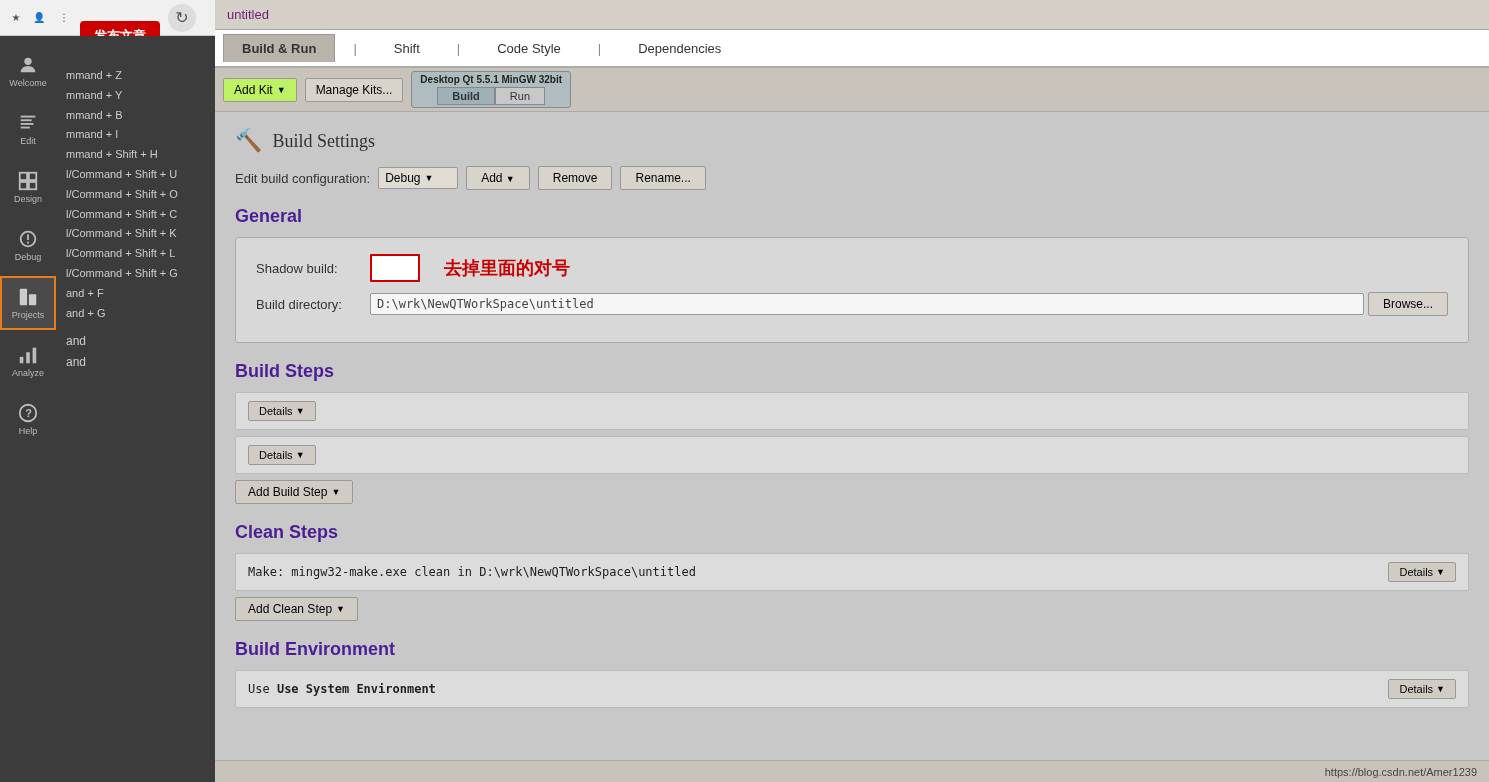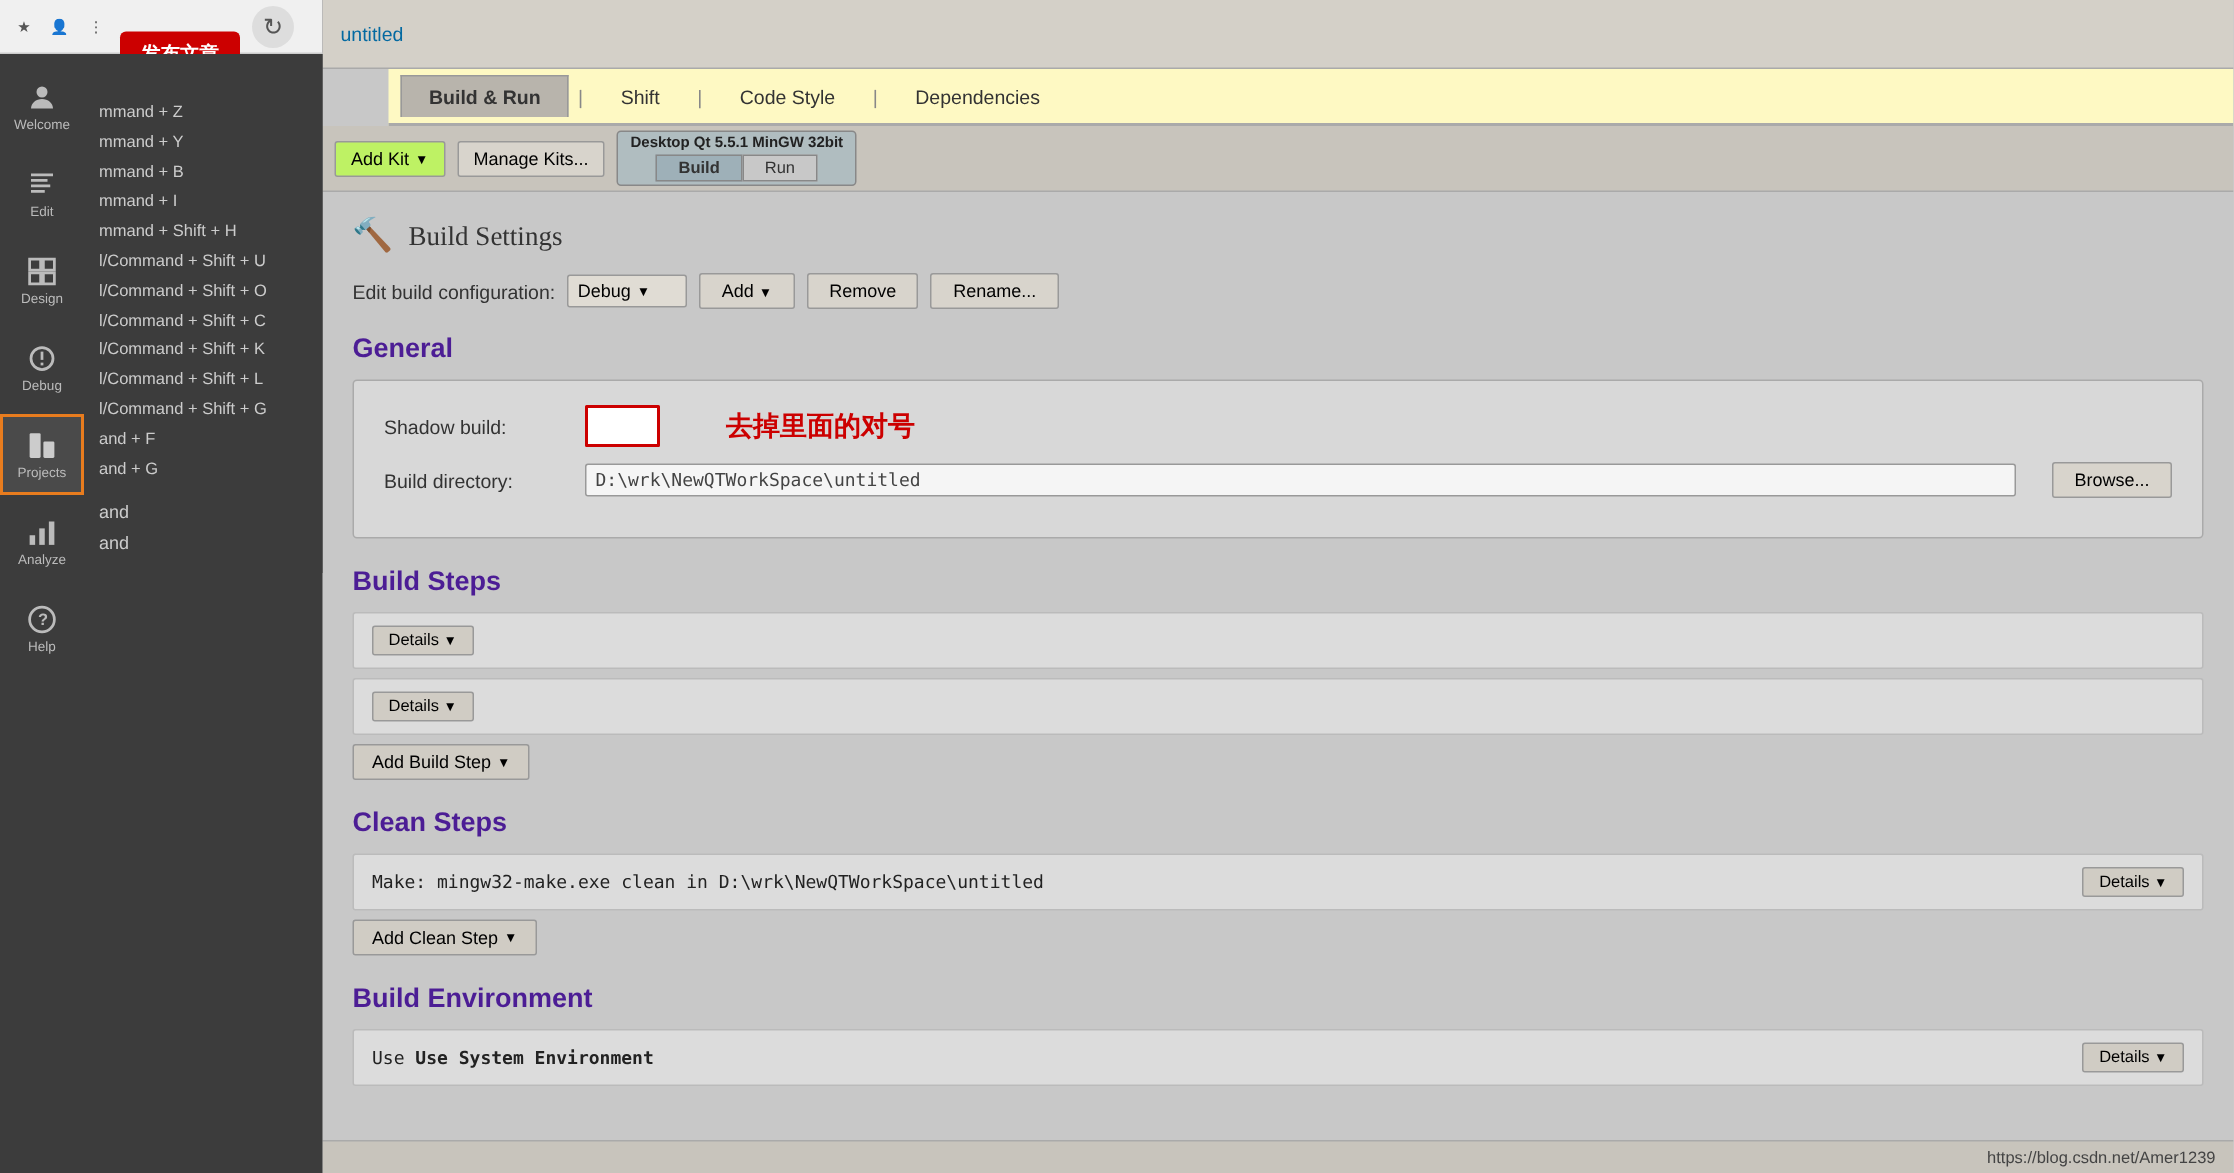--- a/index.html
+++ b/index.html
@@ -102,11 +102,11 @@
       background: #d4d0c8;
       padding: 4px 12px;
       font-size: 13px;
-      color: #0369a1;
+      color: #701a75;
       border-bottom: 1px solid #aaa;
       display: flex;
       align-items: center;
-      height: 46px;
+      height: 30px;
     }
 
     

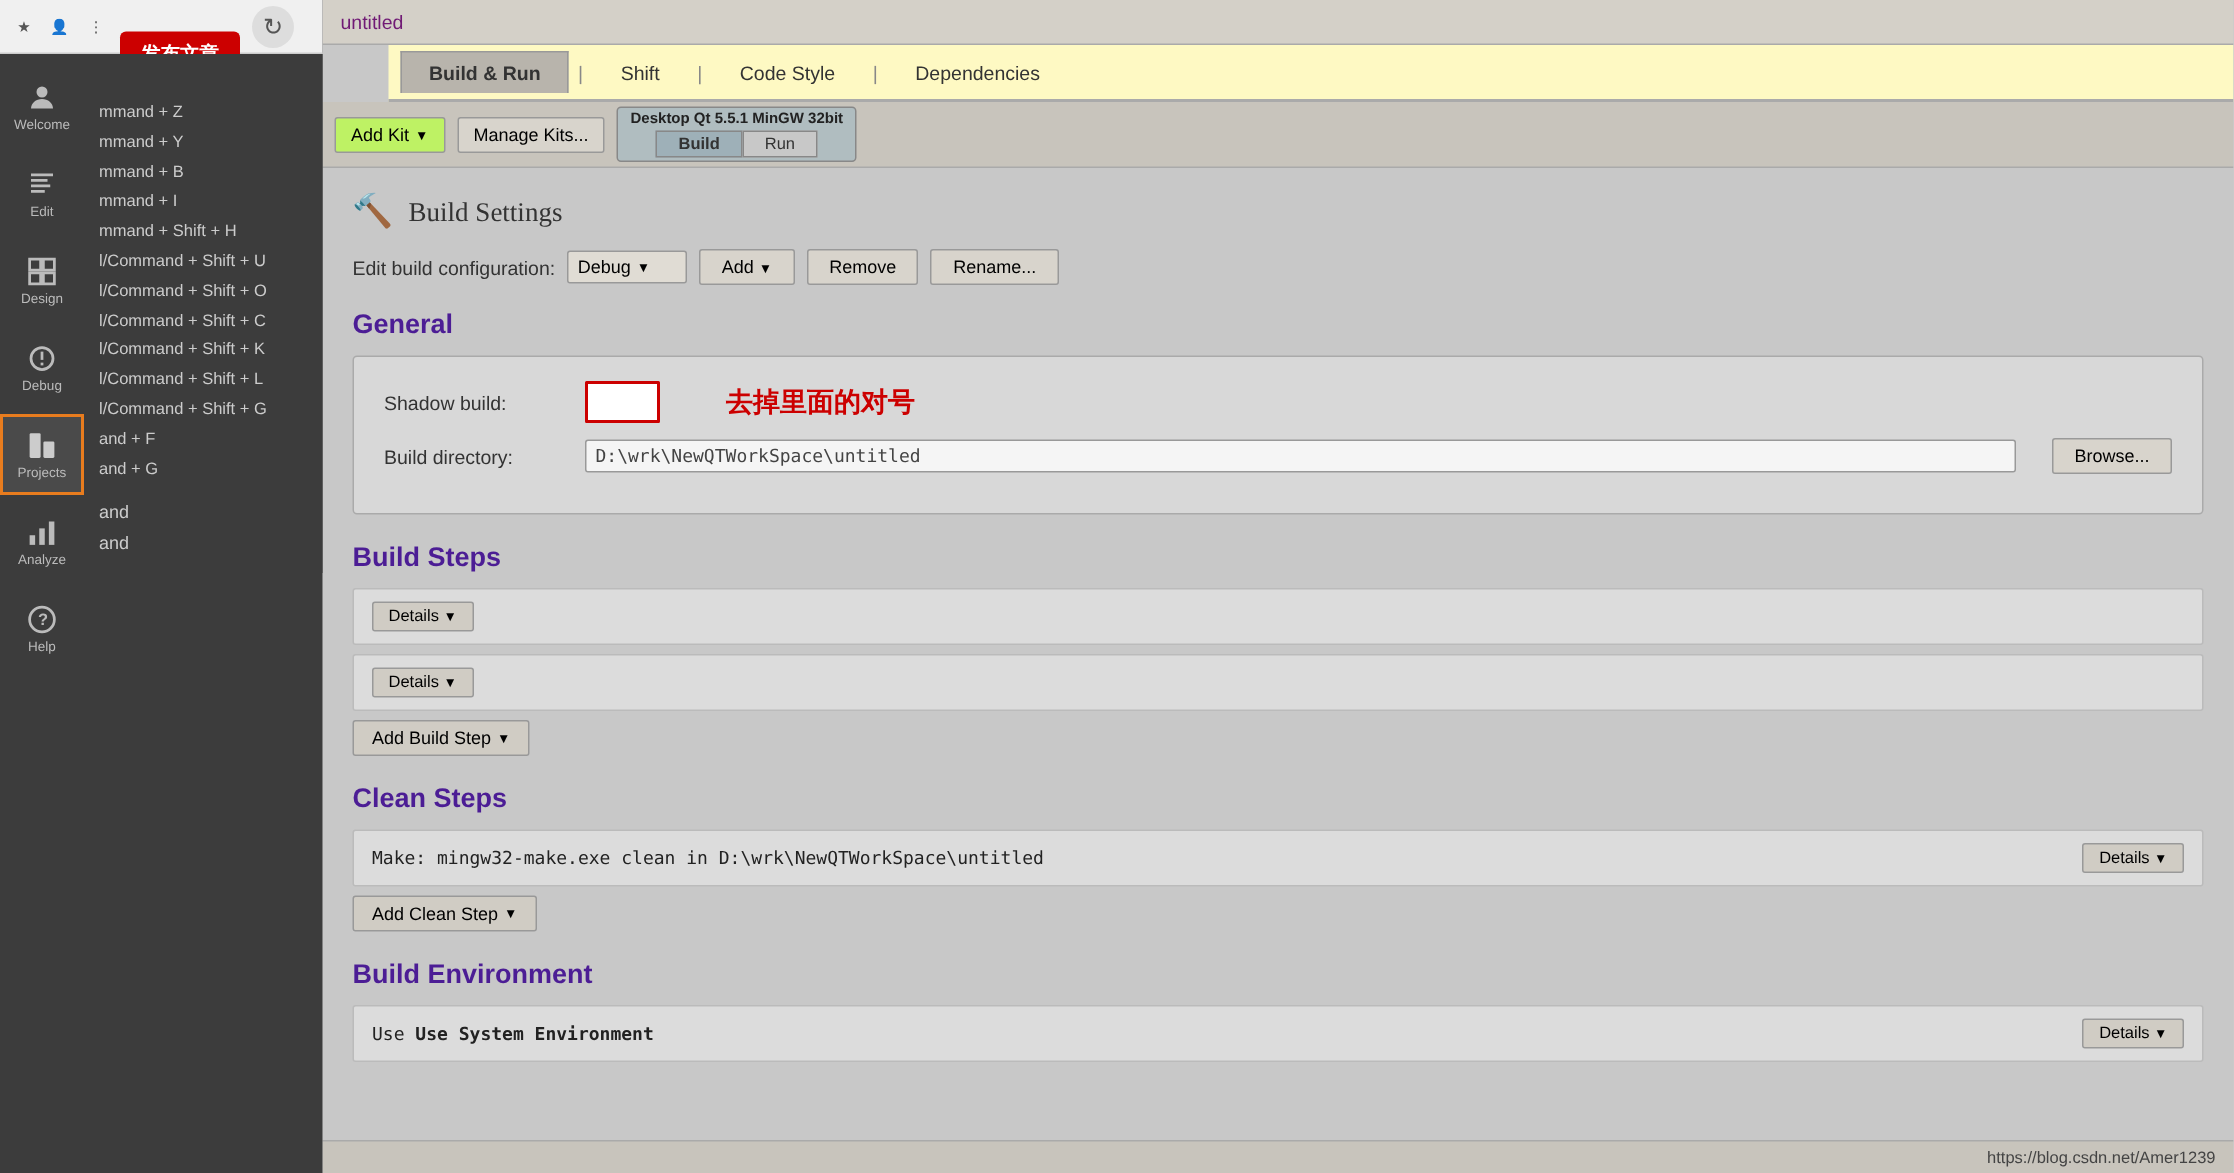--- a/index.html
+++ b/index.html
@@ -111,14 +111,13 @@
 
     
     .tab-bar {
-      background: #fef9c3;
+      background: #ffffff;
       display: flex;
       align-items: center;
       border-bottom: 2px solid #aaa;
       height: 38px;
       padding: 0 8px;
-      gap: 4px;
-      margin-left: 44px;
+      gap: 16px;
     }
     .tab-item {
       padding: 6px 18px;

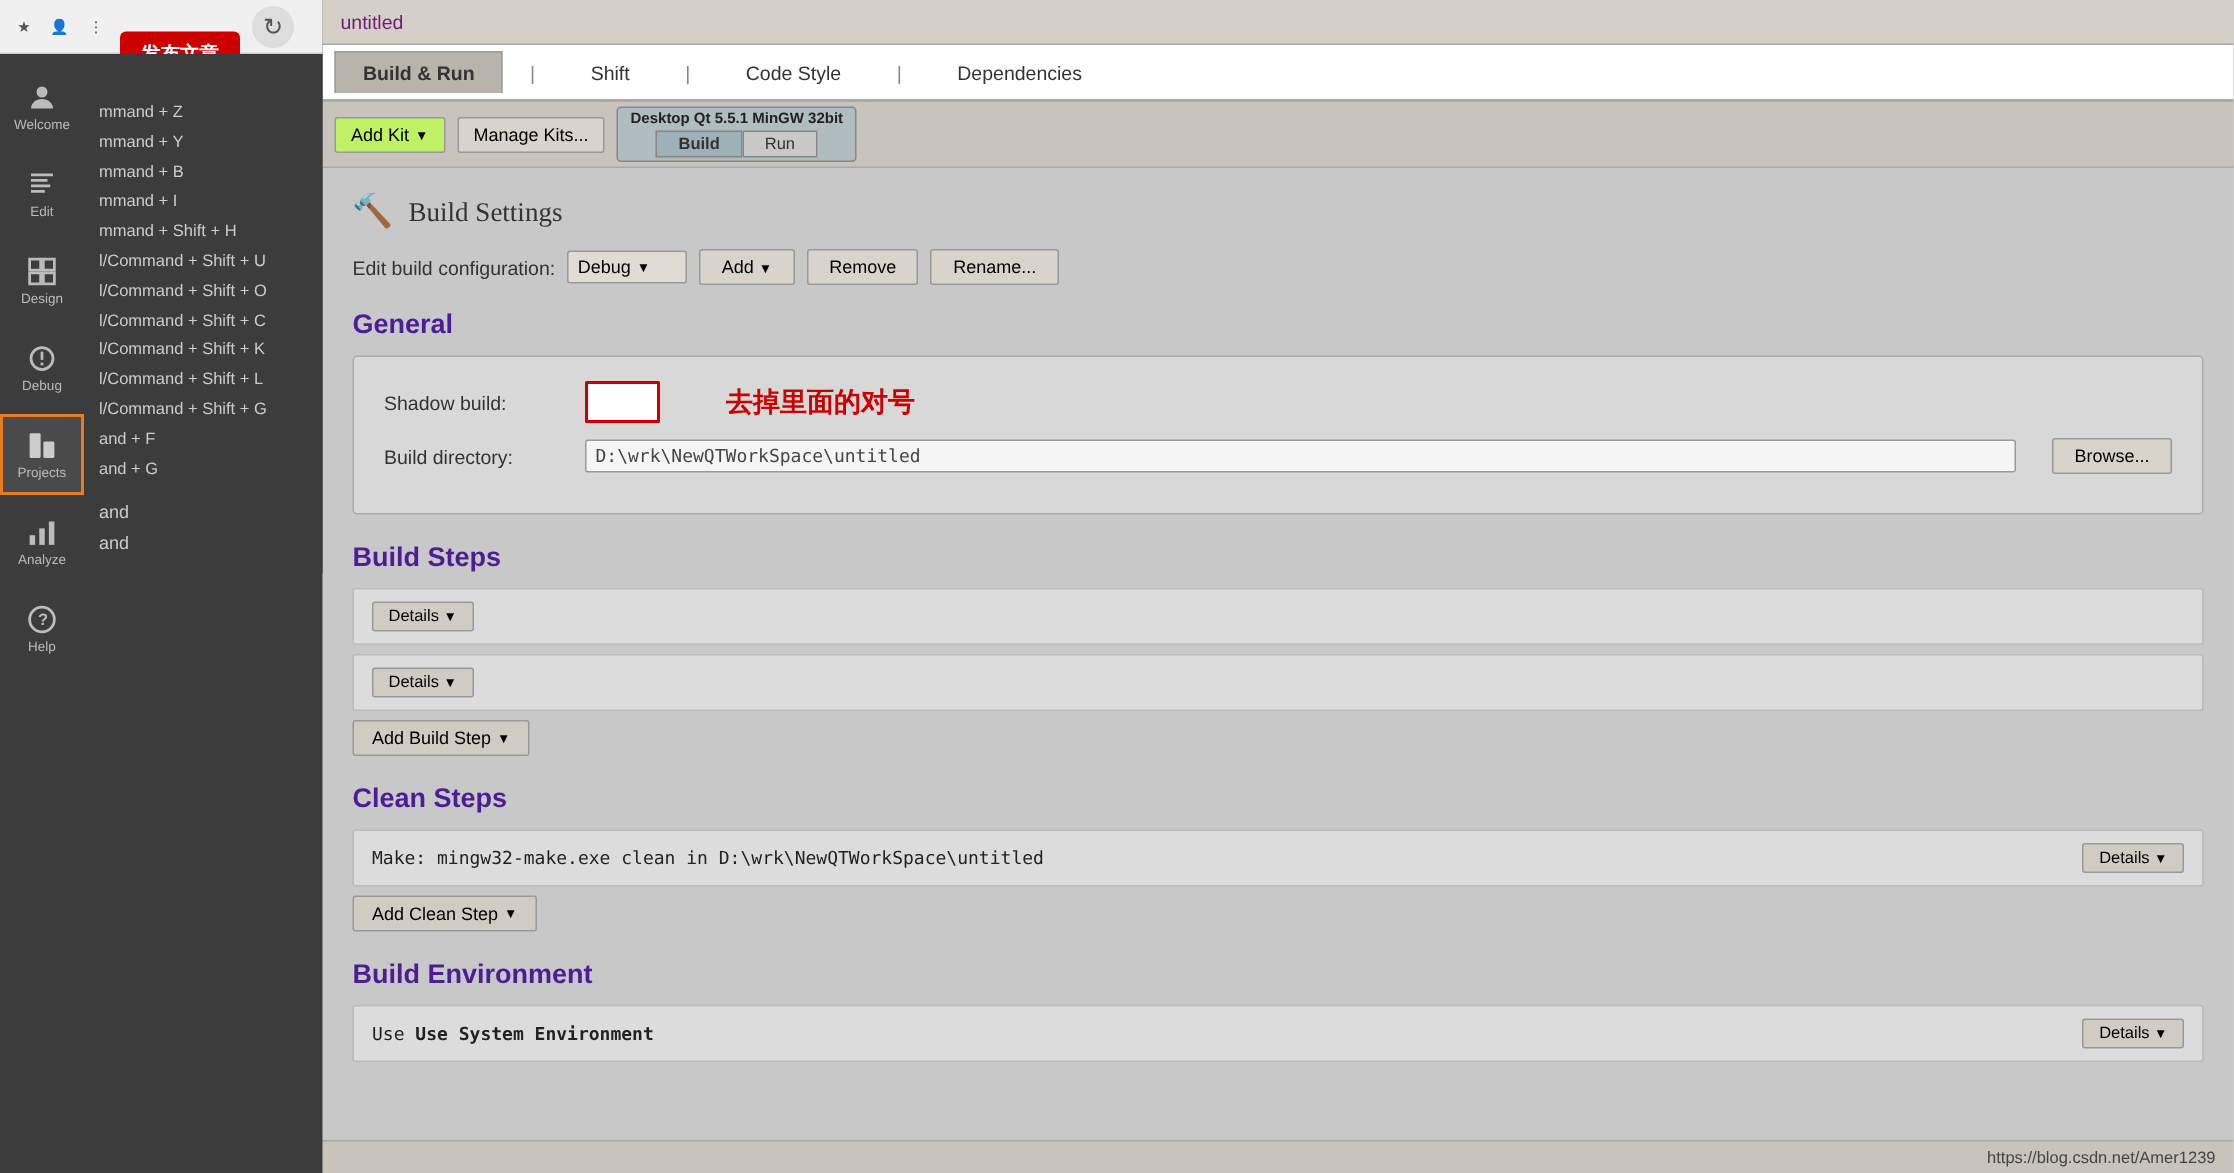--- a/index.html
+++ b/index.html
@@ -260,7 +260,7 @@
     .field-row {
       display: flex;
       align-items: center;
-      gap: 24px;
+      gap: 4px;
       margin-bottom: 10px;
     }
     .field-label { font-size: 13px; color: #333; min-width: 110px; }

